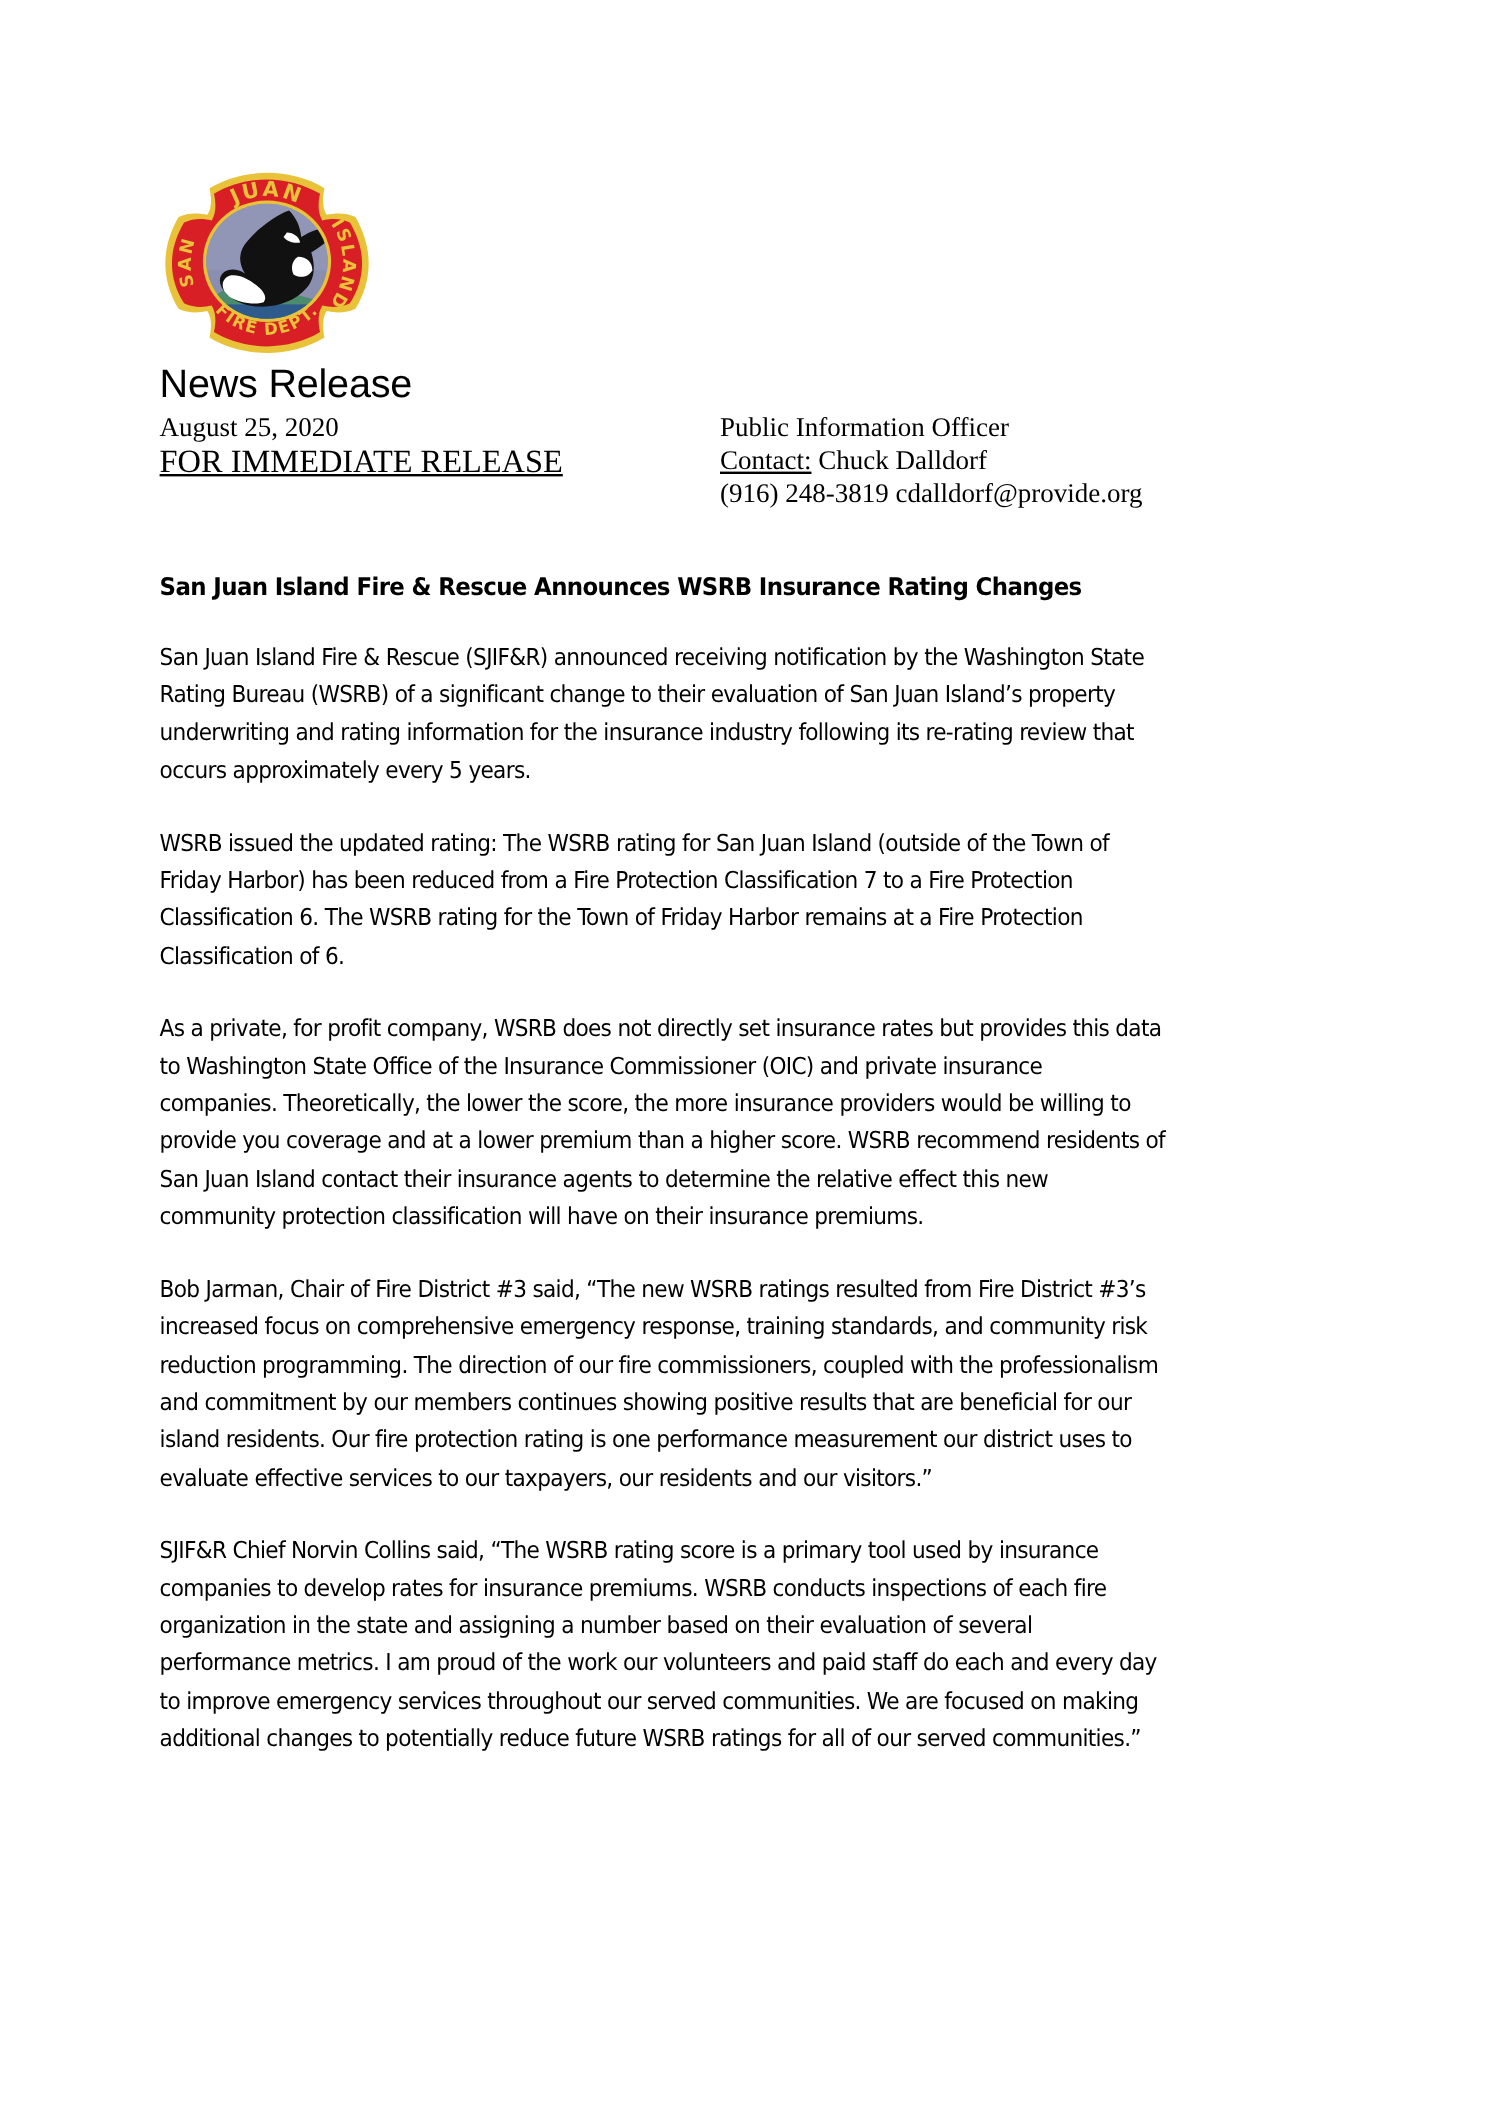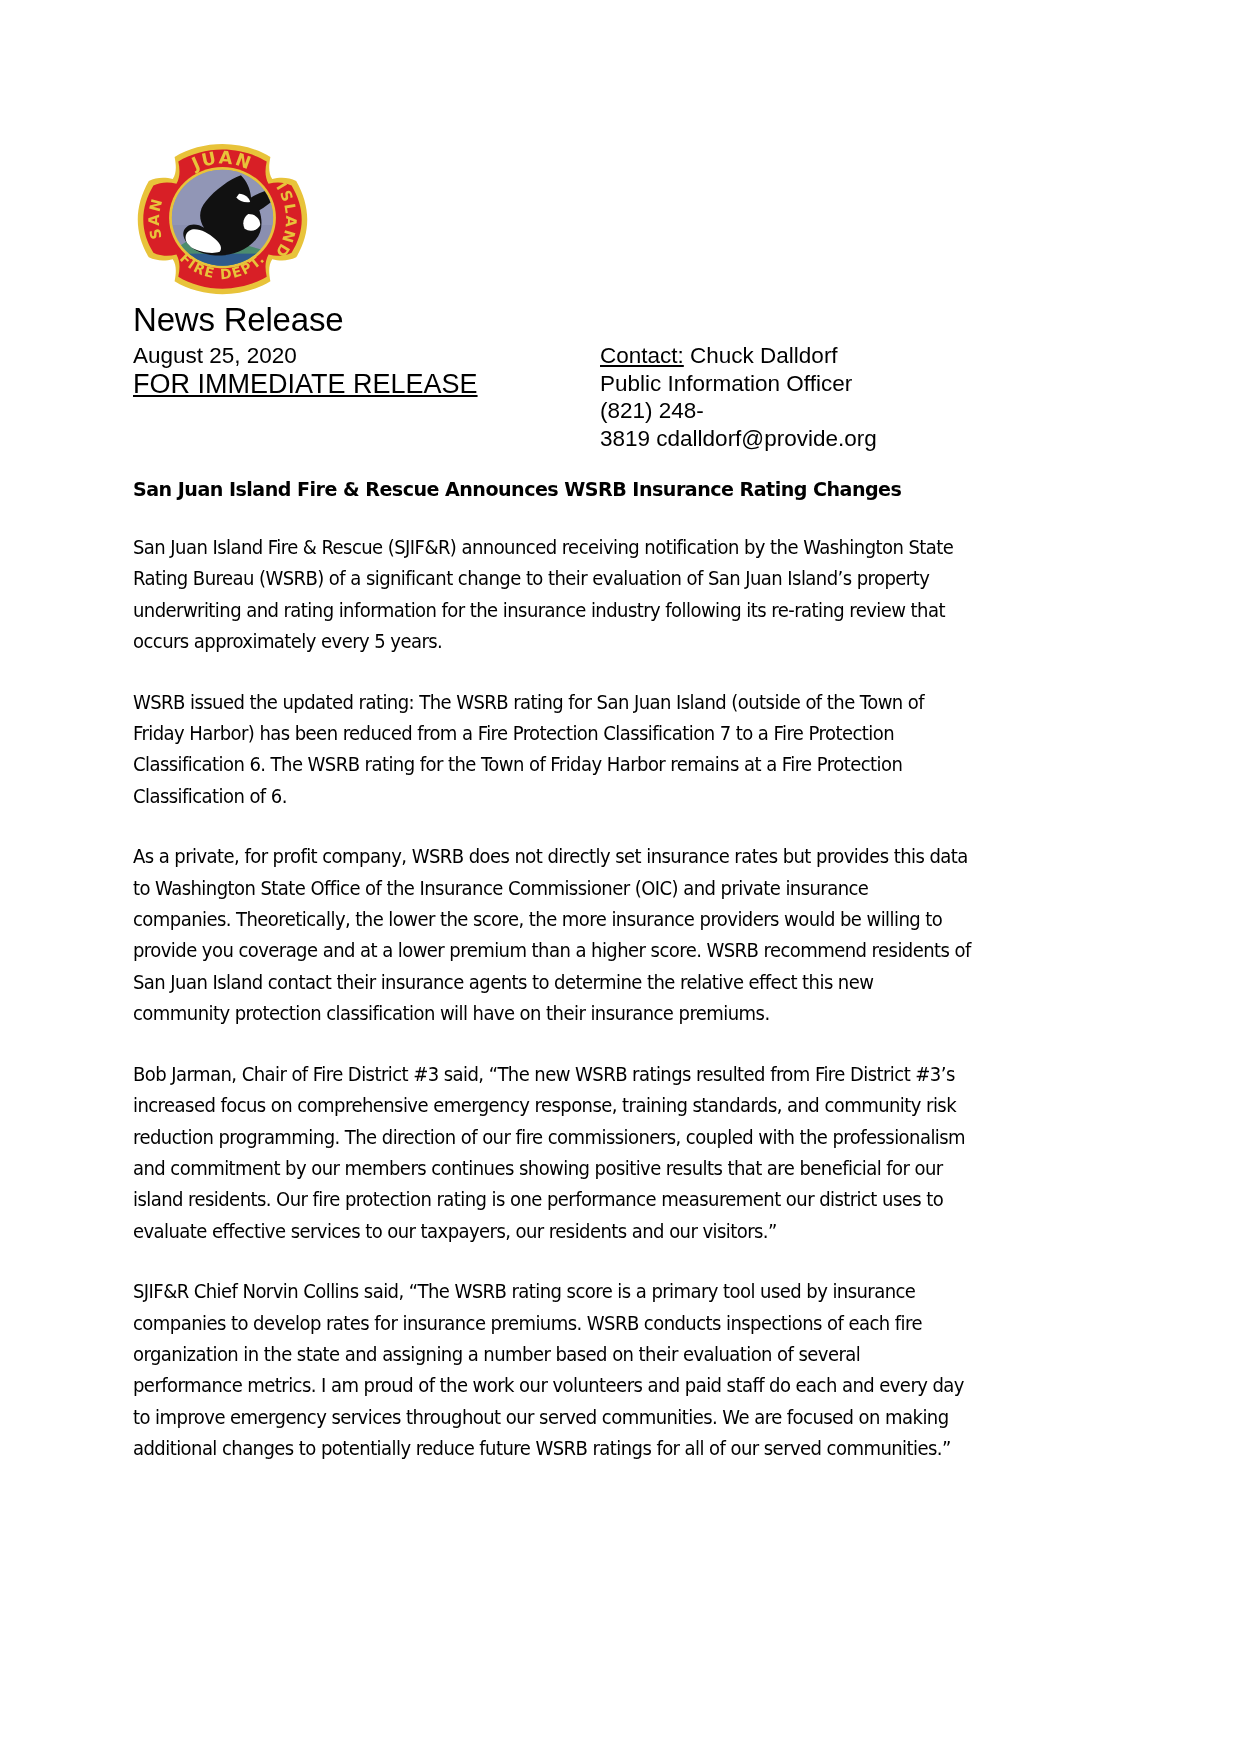--- a/index.html
+++ b/index.html
@@ -52,6 +52,7 @@
     position: relative;
     margin-top: 2px;
     min-height: 80px;
+    font-family: Liberation Serif, serif;
   }
   .date-line {
     font-size: 22.5px;

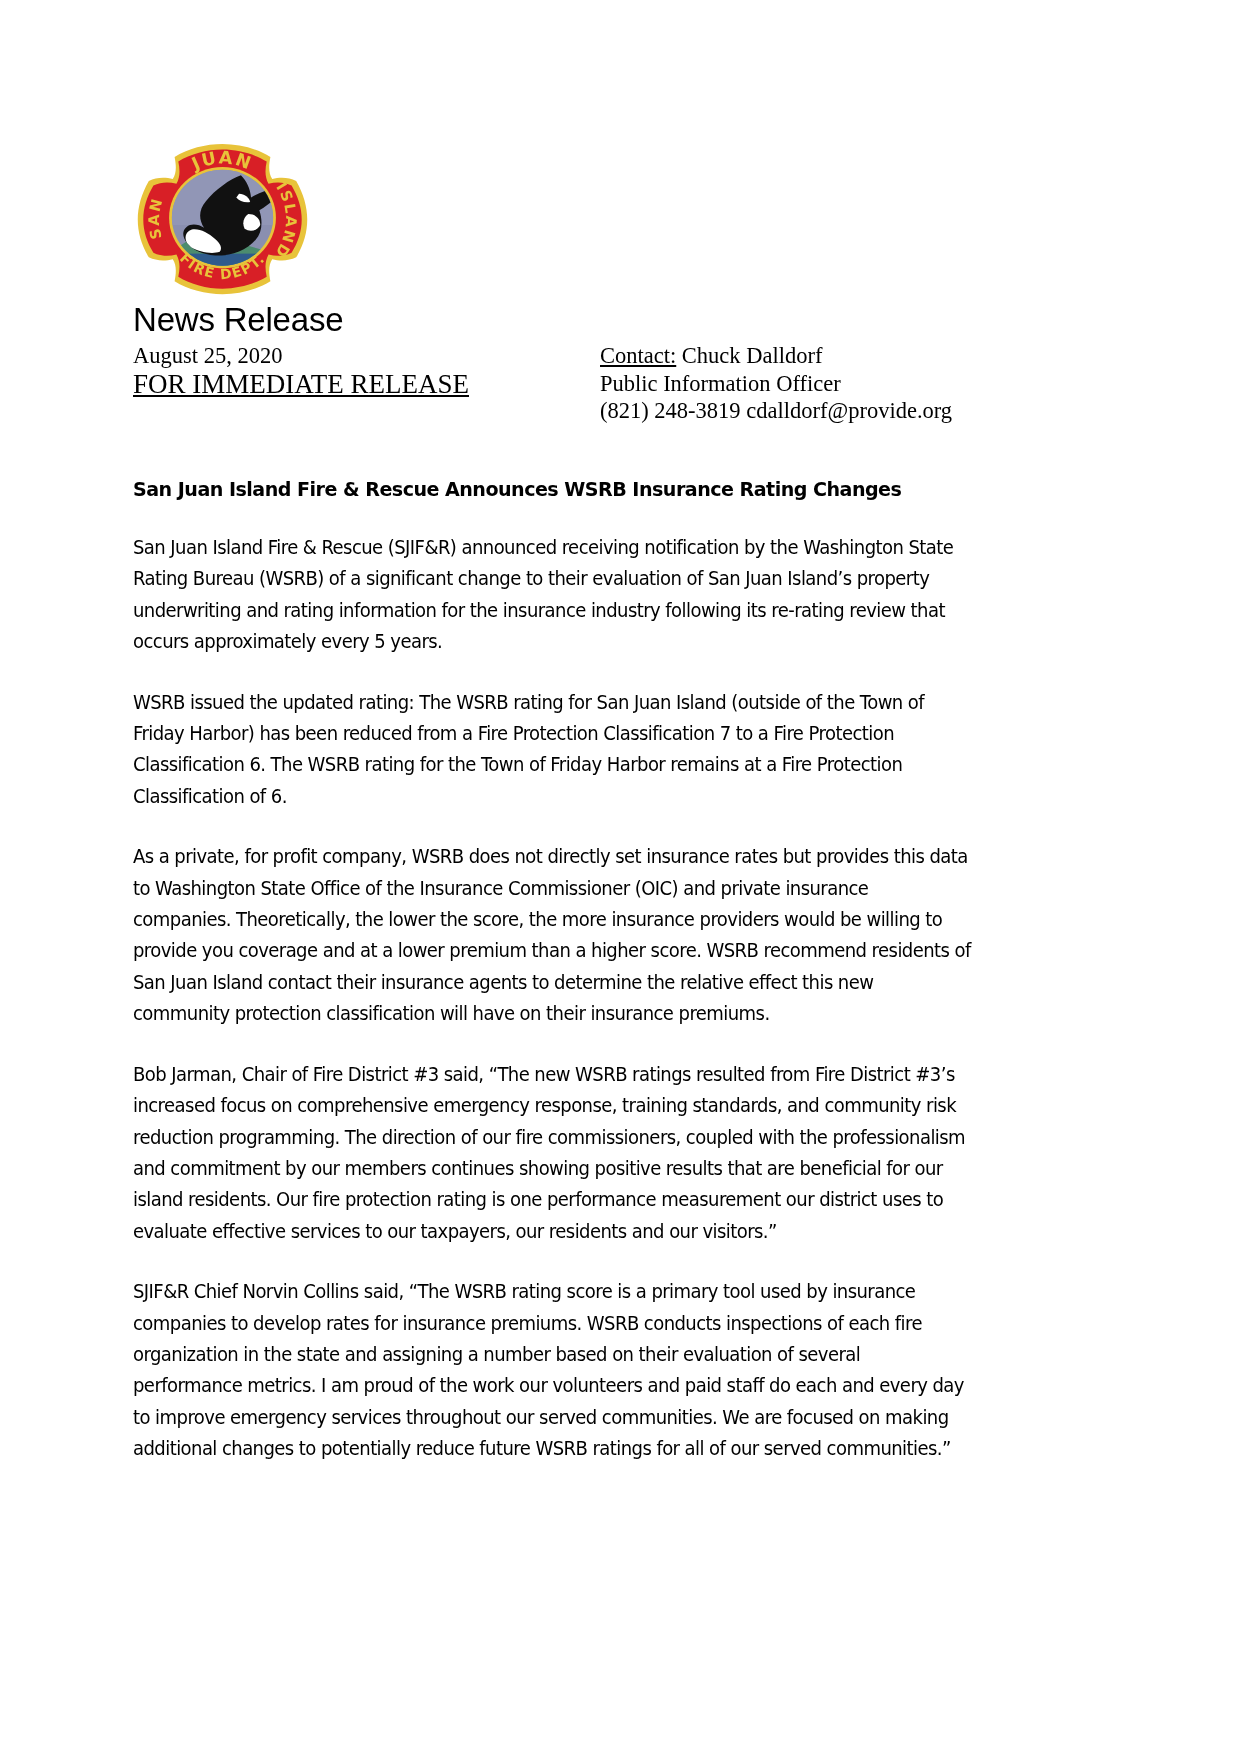--- a/index.html
+++ b/index.html
@@ -225,8 +225,8 @@
       </div>
 
       <div class="contact-col">
+        <div>Public Information Officer</div>
         <div><span class="u">Contact:</span><span>&nbsp;</span><span>Chuck Dalldorf</span></div>
-        <div>Public Information Officer</div>
         <div><span>(821) 248-3819</span><span>&nbsp;</span><span>cdalldorf@provide.org</span></div>
       </div>
     </div>

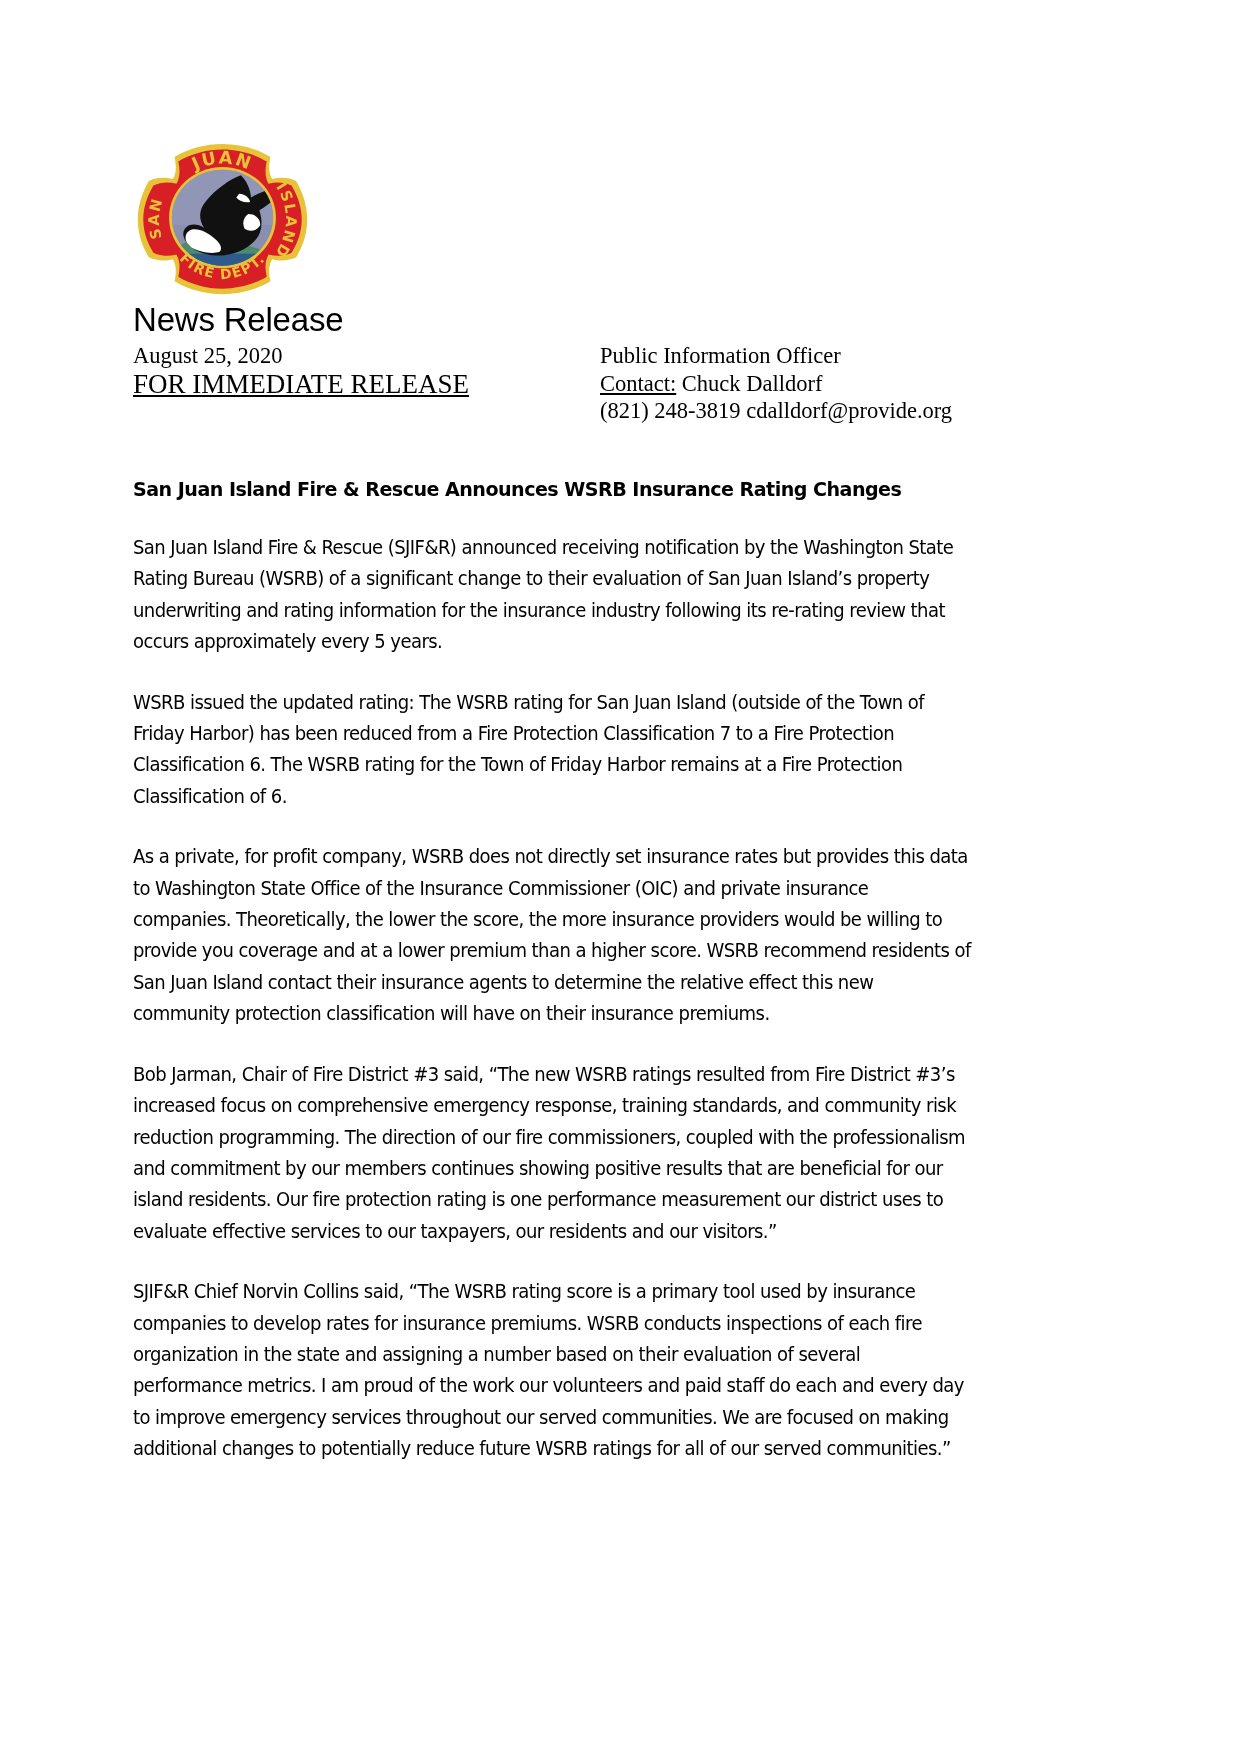--- a/index.html
+++ b/index.html
@@ -227,7 +227,7 @@
       <div class="contact-col">
         <div>Public Information Officer</div>
         <div><span class="u">Contact:</span><span>&nbsp;</span><span>Chuck Dalldorf</span></div>
-        <div><span>(821) 248-3819</span><span>&nbsp;</span><span>cdalldorf@provide.org</span></div>
+        <div><span>(916) 248-3819</span><span>&nbsp;</span><span>cdalldorf@provide.org</span></div>
       </div>
     </div>
   </div>

